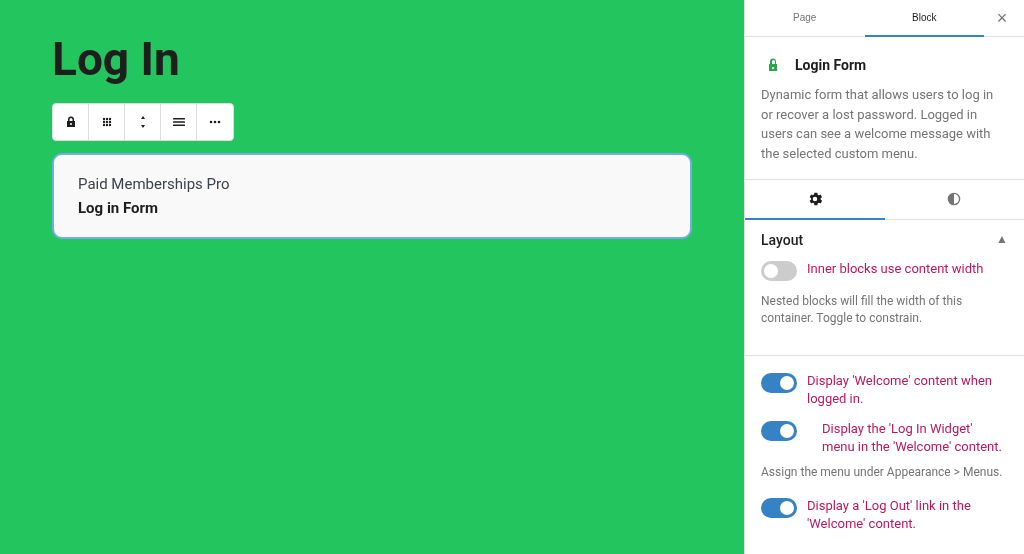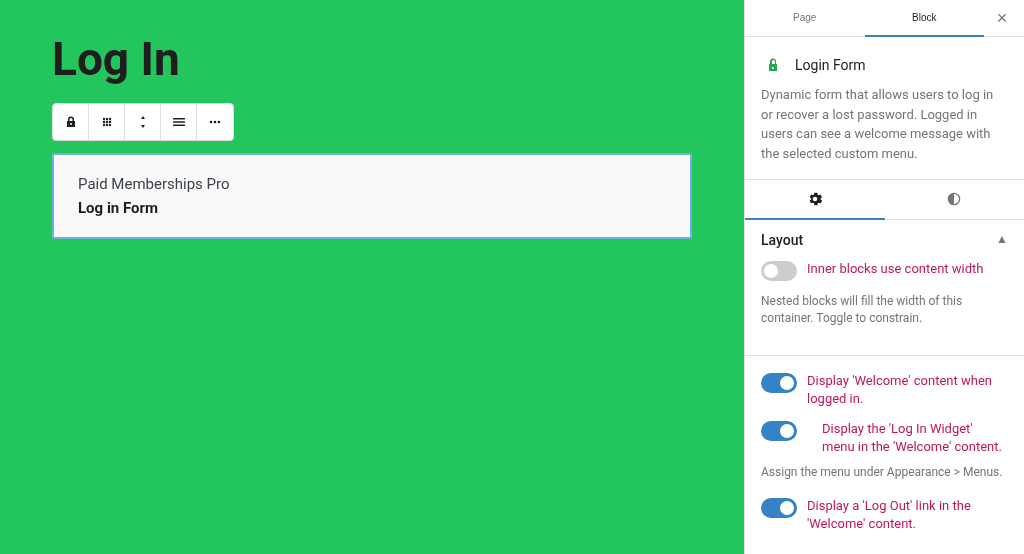--- a/index.html
+++ b/index.html
@@ -158,7 +158,7 @@
 
     .block-info-title {
       font-size: 14px;
-      font-weight: 400;
+      font-weight: 700;
       color: #1e1e1e;
     }
 

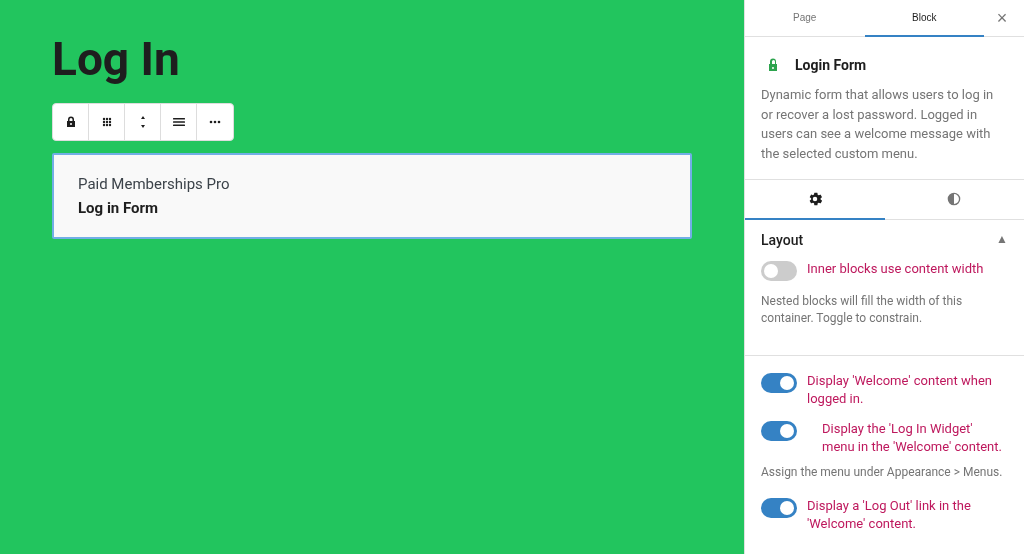--- a/index.html
+++ b/index.html
@@ -63,7 +63,7 @@
 
     .block-container {
       border: 2px solid #72aee6;
-      border-radius: 2px;
+      border-radius: 10px;
       background: #f9f9f9;
       padding: 20px 24px;
       max-width: 740px;

